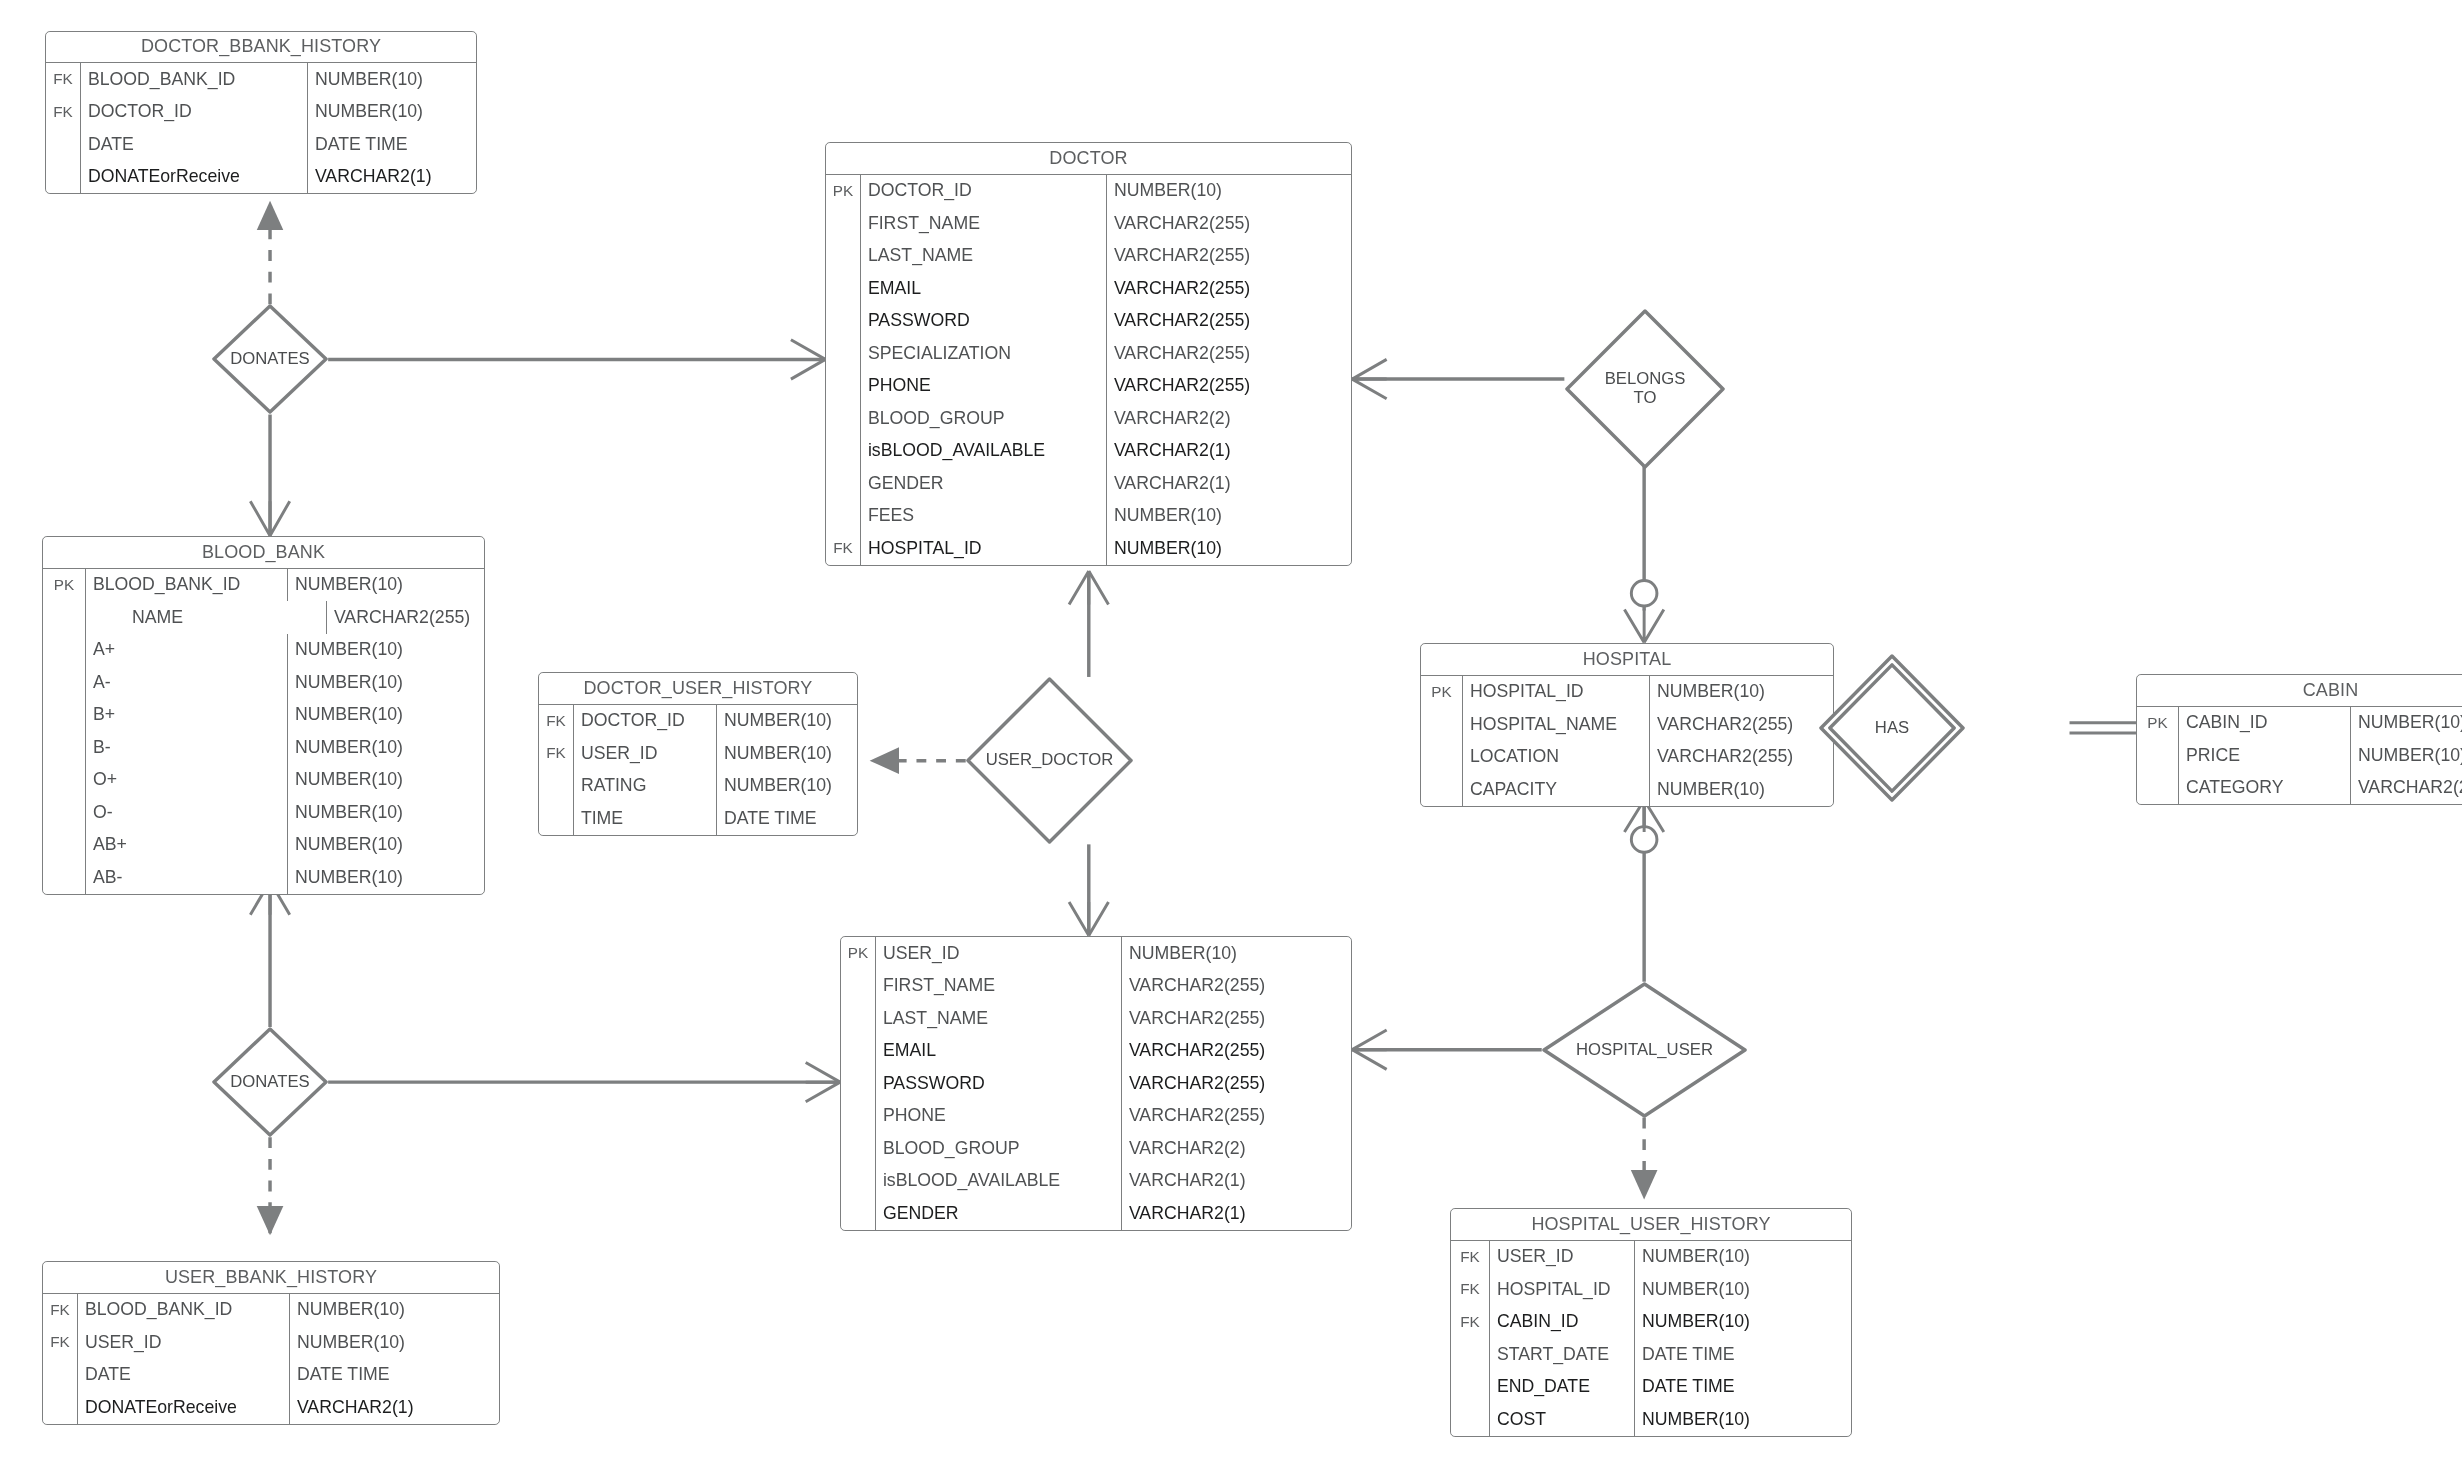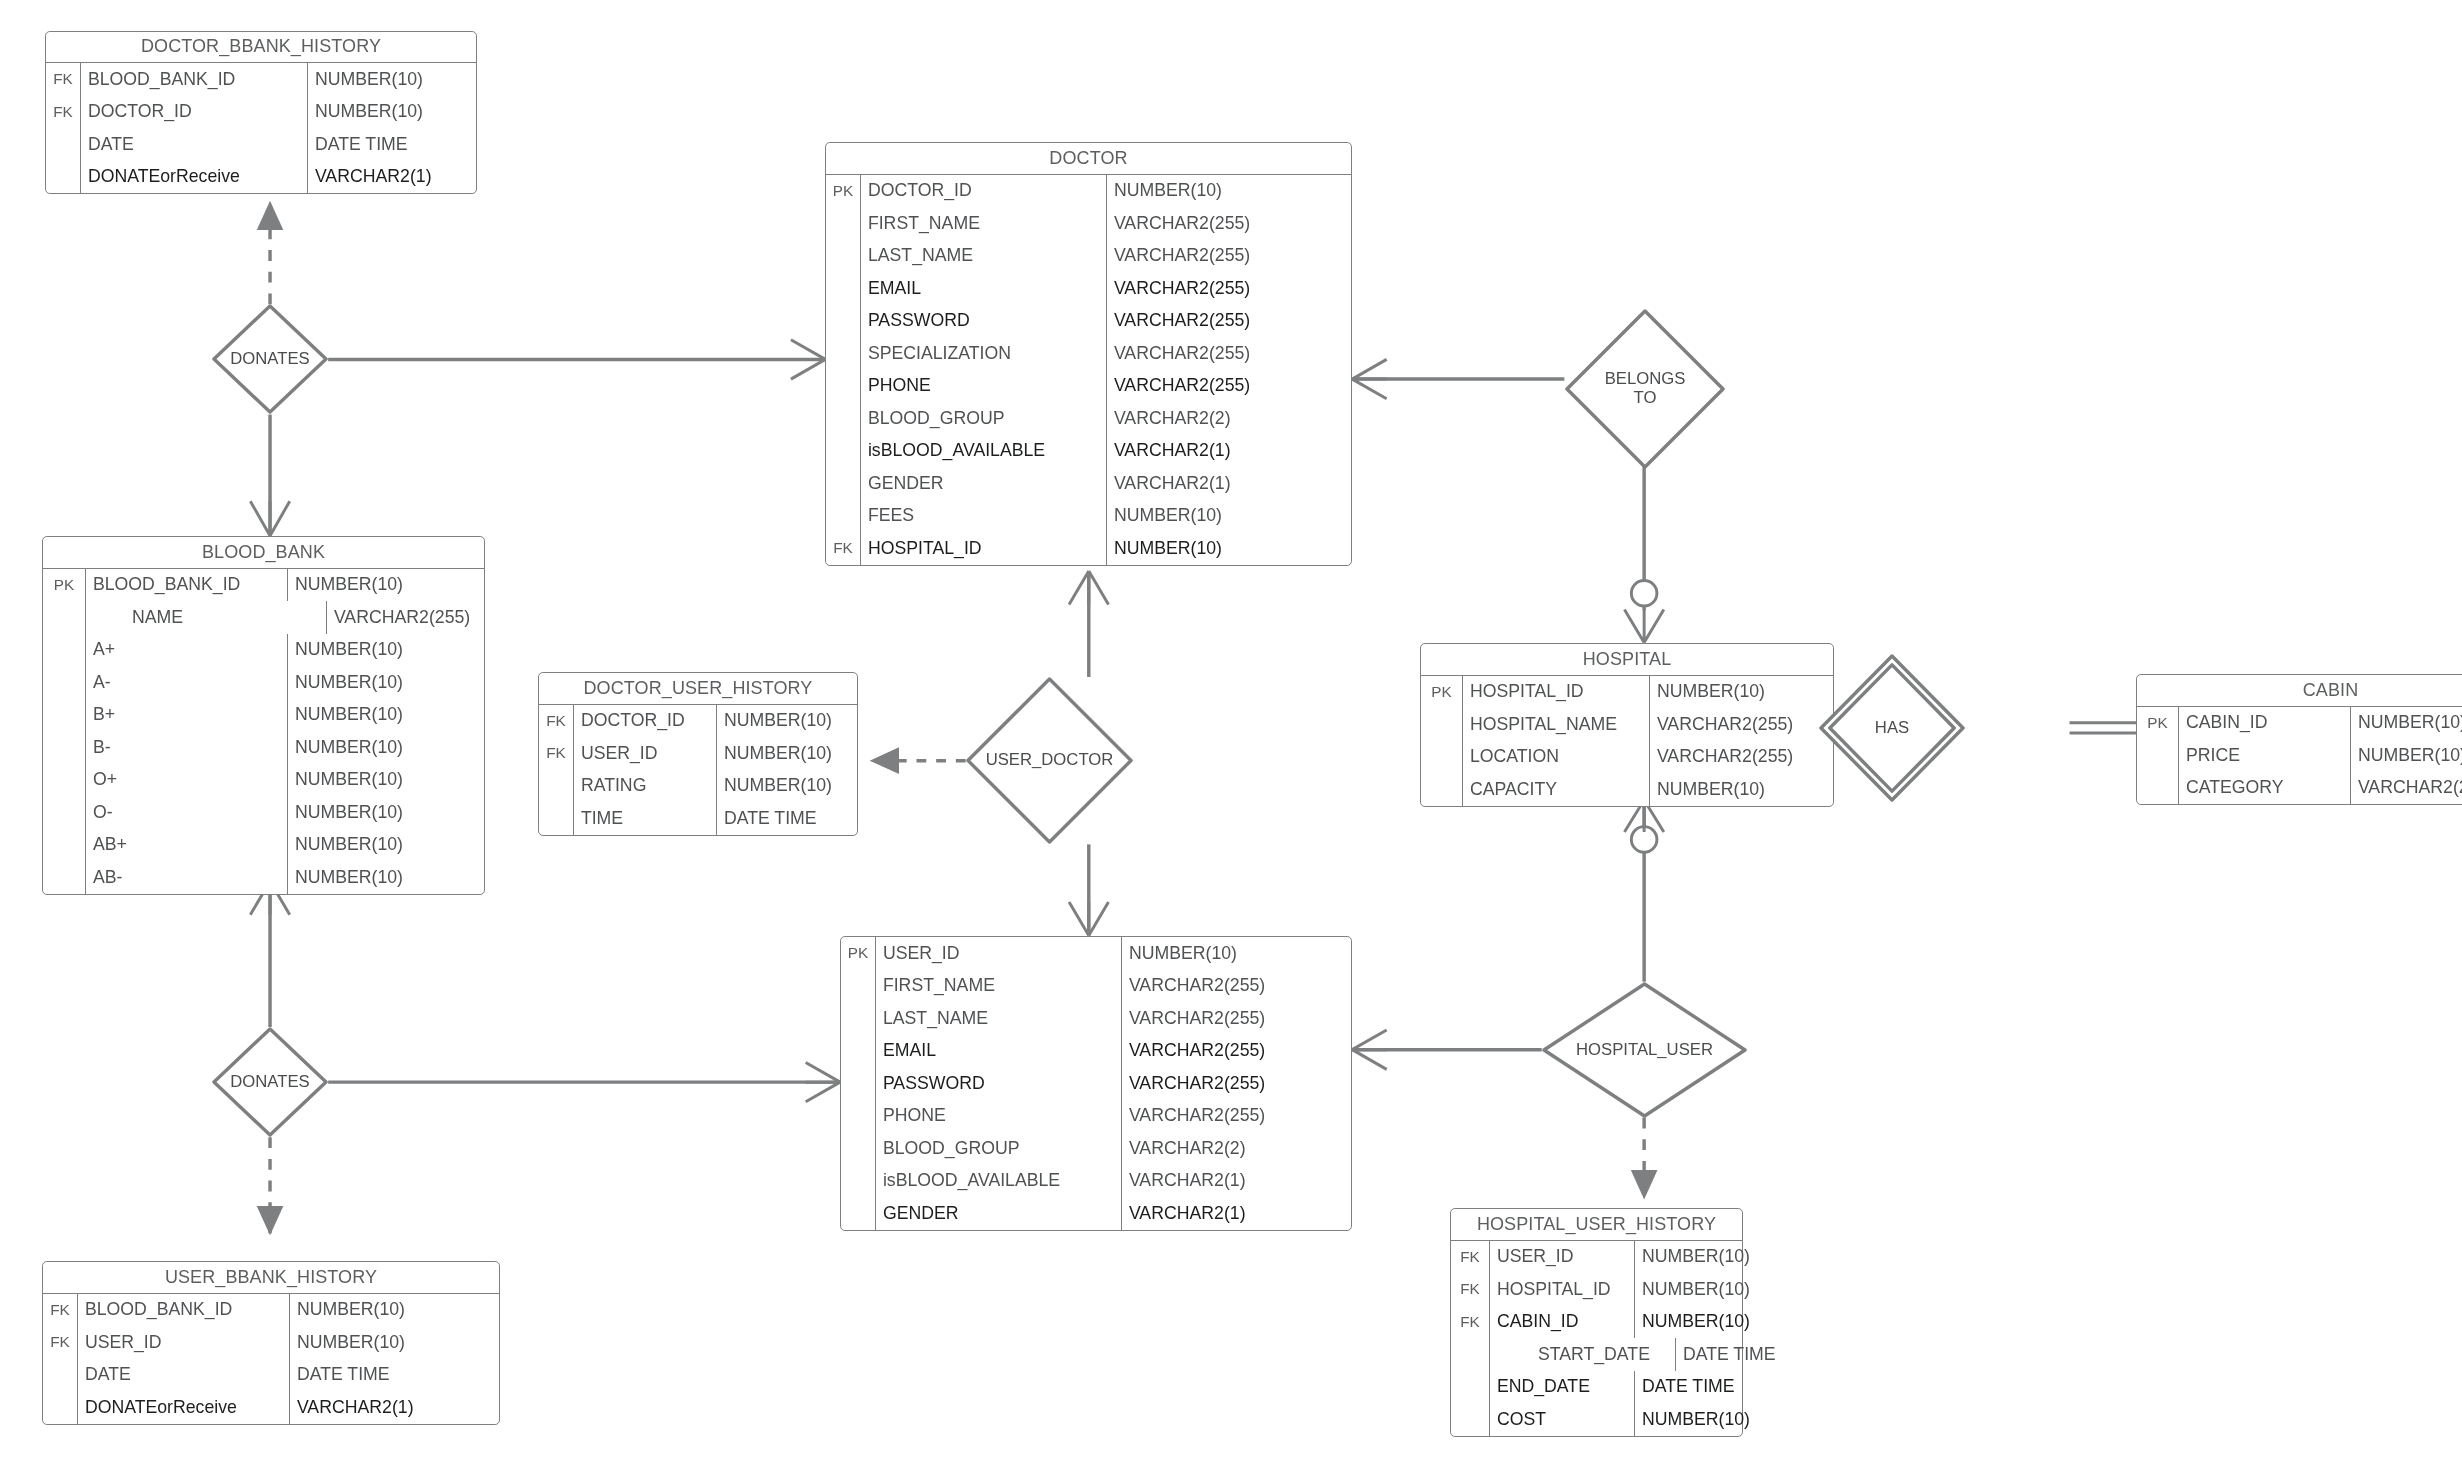--- a/index.html
+++ b/index.html
@@ -425,7 +425,7 @@
           </div>
         </div>
       </div>
-      <div class="entity" style="left: 1450px; top: 1208px; width: 293px;">
+      <div class="entity" style="left: 1450px; top: 1208px; width: 402px;">
         <div class="ent-title">HOSPITAL_USER_HISTORY</div>
         <div class="ent-body">
           <div class="attr-row">

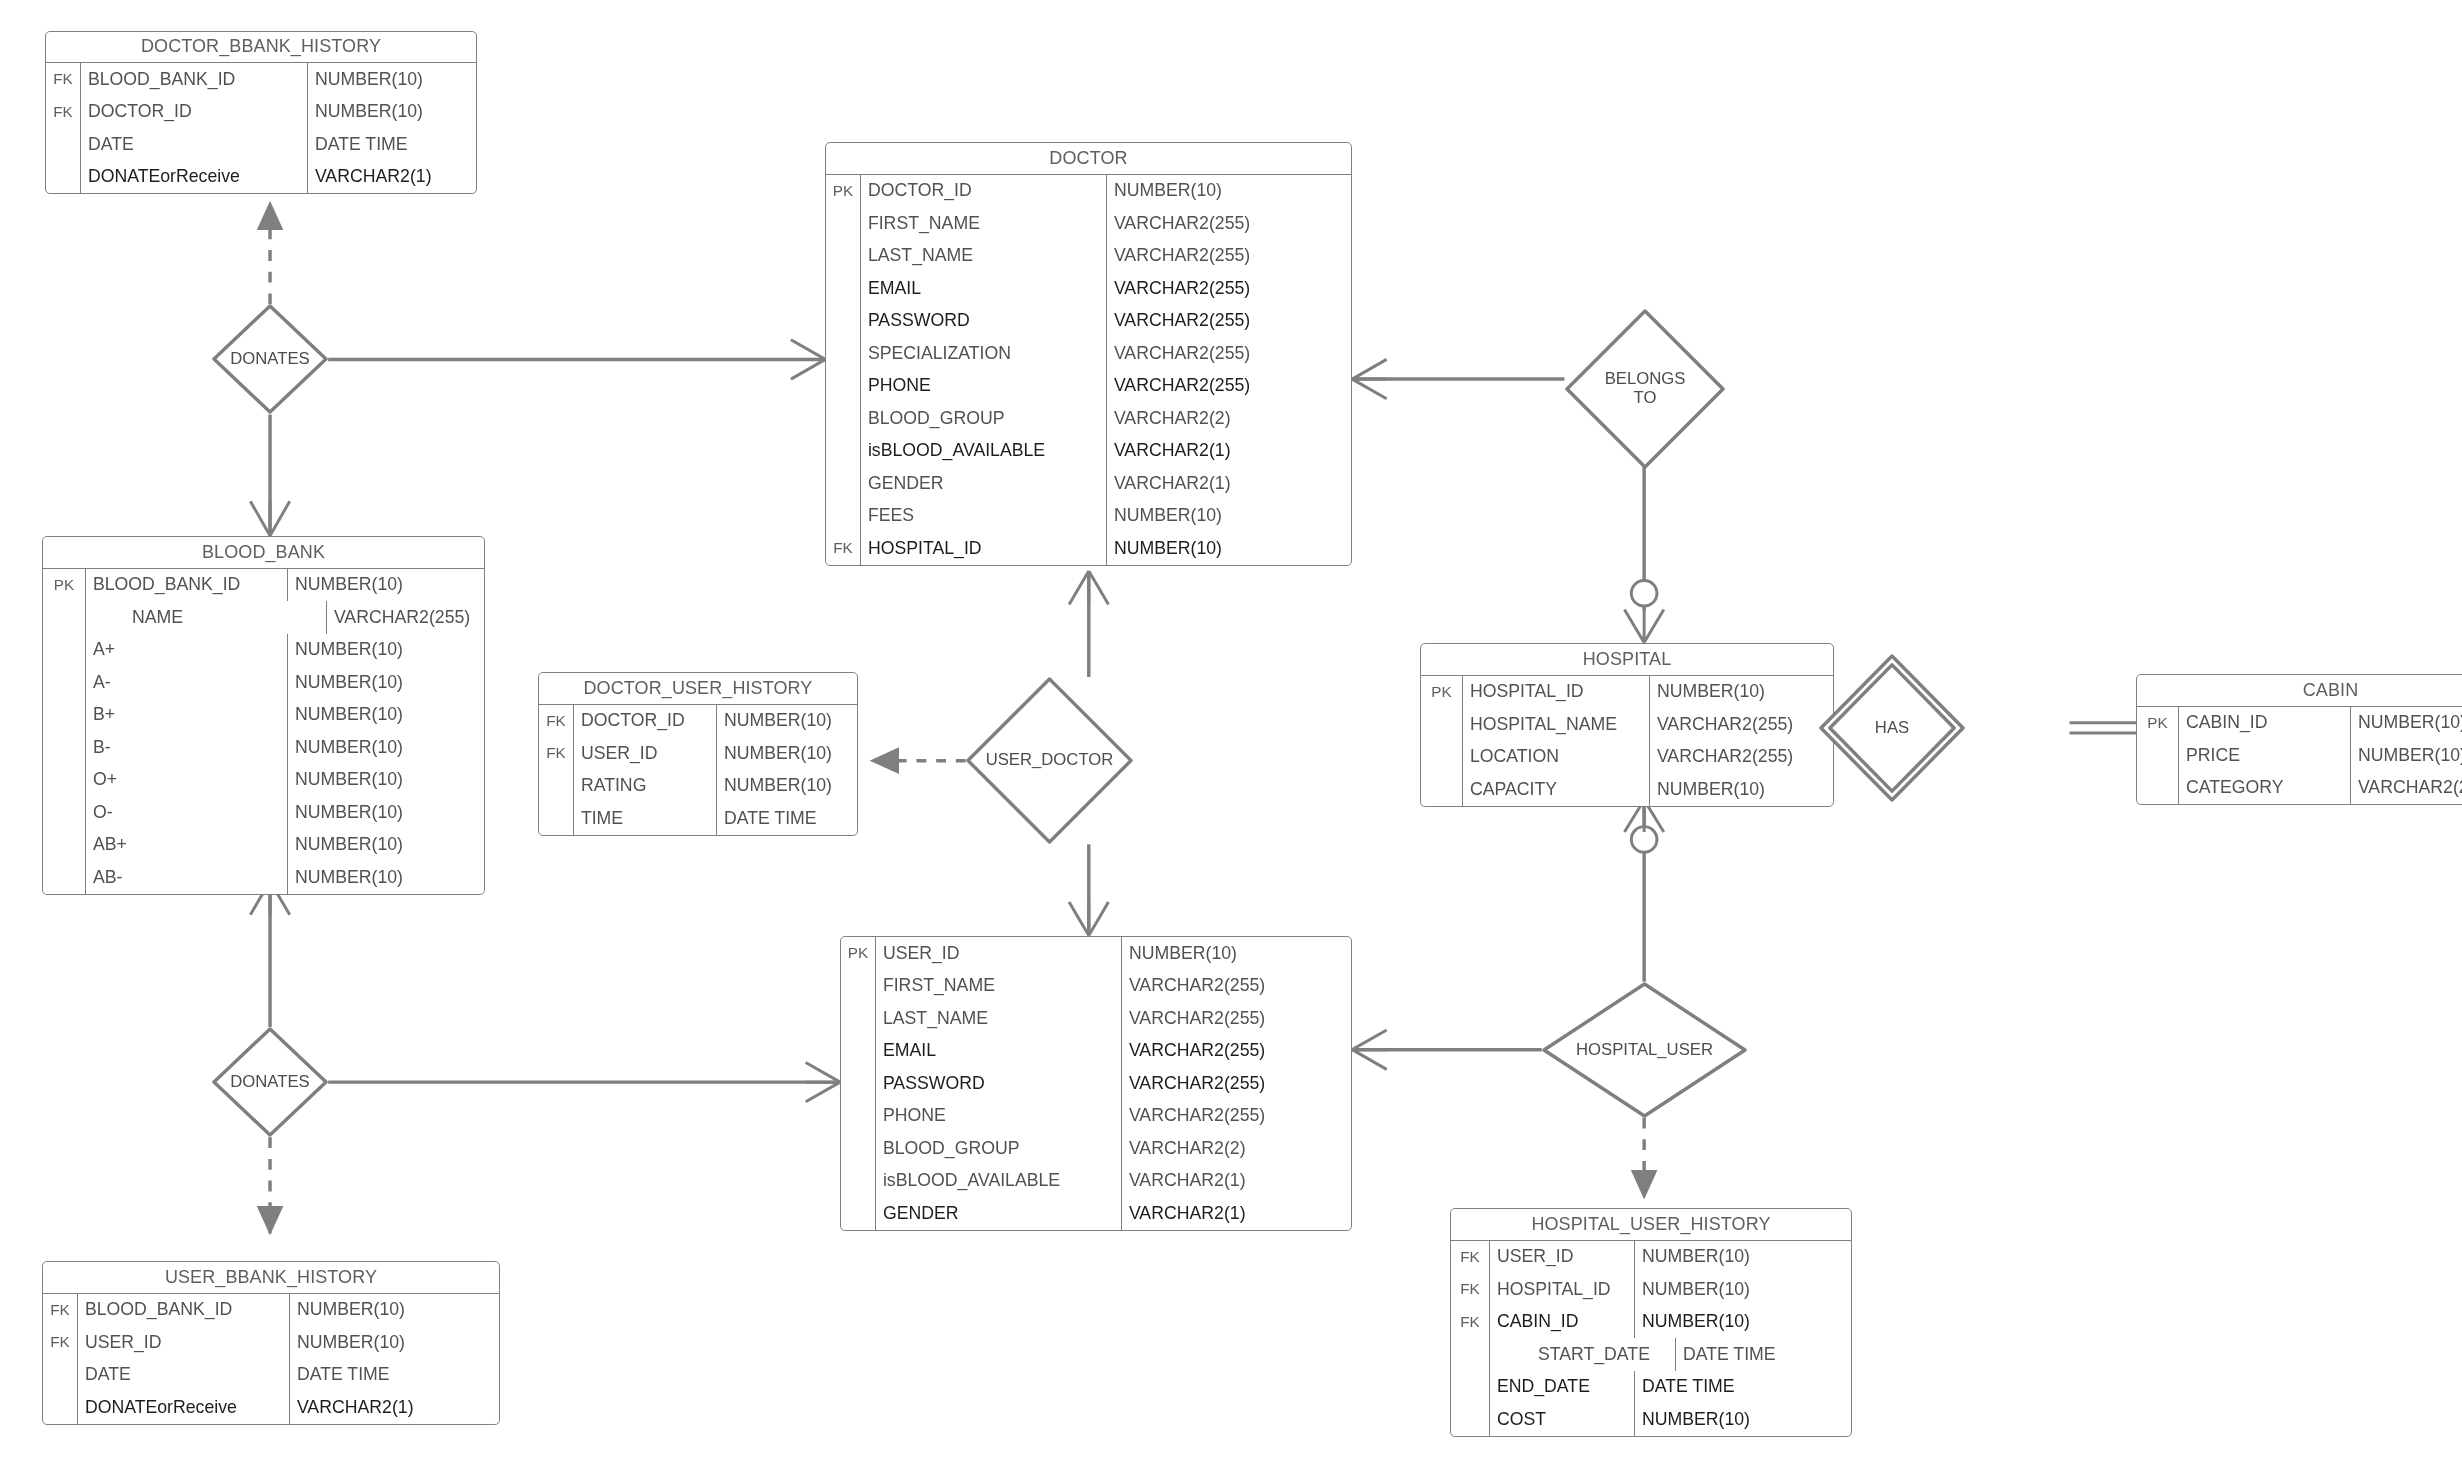--- a/index.html
+++ b/index.html
@@ -445,7 +445,7 @@
           </div>
           <div class="attr-row">
             <div class="attr-key" style="flex: 0 0 39px; width: 39px; border-bottom: none;"></div>
-            <div class="attr-name" style="flex: 0 0 145px; width: 145px; margin-left: 41px;">START_DATE</div>
+            <div class="attr-name" style="flex: 0 0 145px; width: 145px;">START_DATE</div>
             <div class="attr-type">DATE TIME</div>
           </div>
           <div class="attr-row dark">

